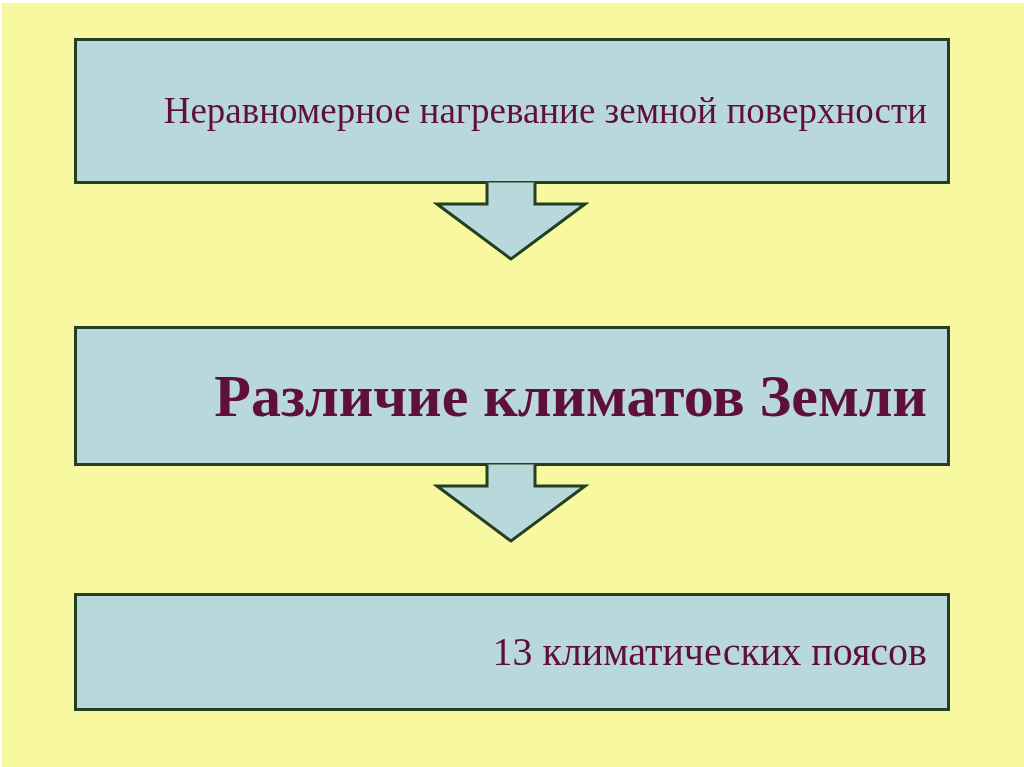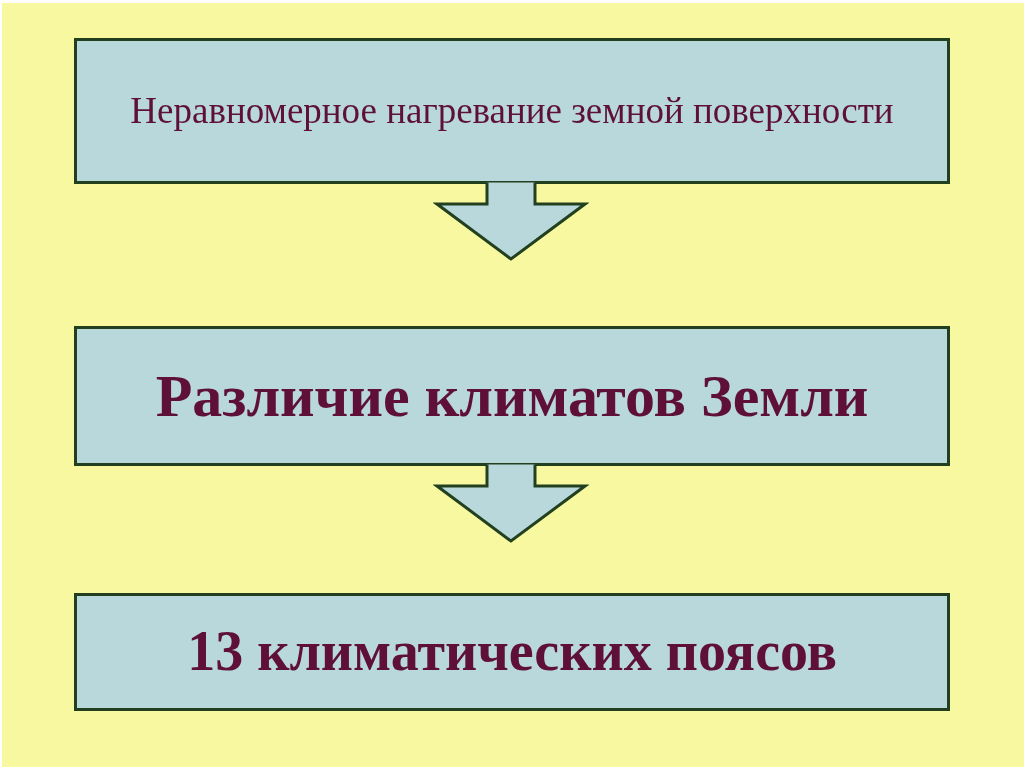--- a/index.html
+++ b/index.html
@@ -28,7 +28,7 @@
     border: 3px solid var(--box-border, #22401f);
     display: flex;
     align-items: center;
-    justify-content: center;
+    justify-content: flex-end;
     text-align: center;
   }
   .flow-box .box-label {

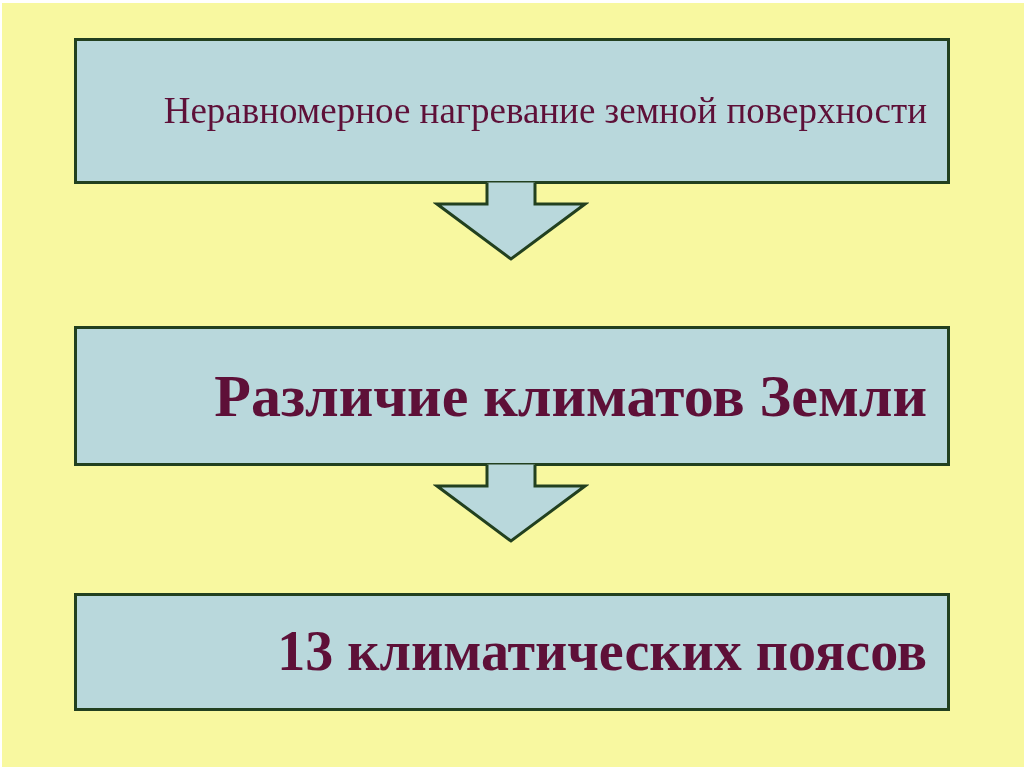--- a/index.html
+++ b/index.html
@@ -41,7 +41,7 @@
   #box-2 { top: 323px; height: 140px; }
   #box-2 .box-label { font-size: 60px; font-weight: bold; }
   #box-3 { top: 590px; height: 118px; }
-  #box-3 .box-label { font-size: 56px; font-weight: bold; }
+  #box-3 .box-label { font-size: 40px; font-weight: normal; }
   .down-arrow {
     position: absolute;
     left: 431px;

